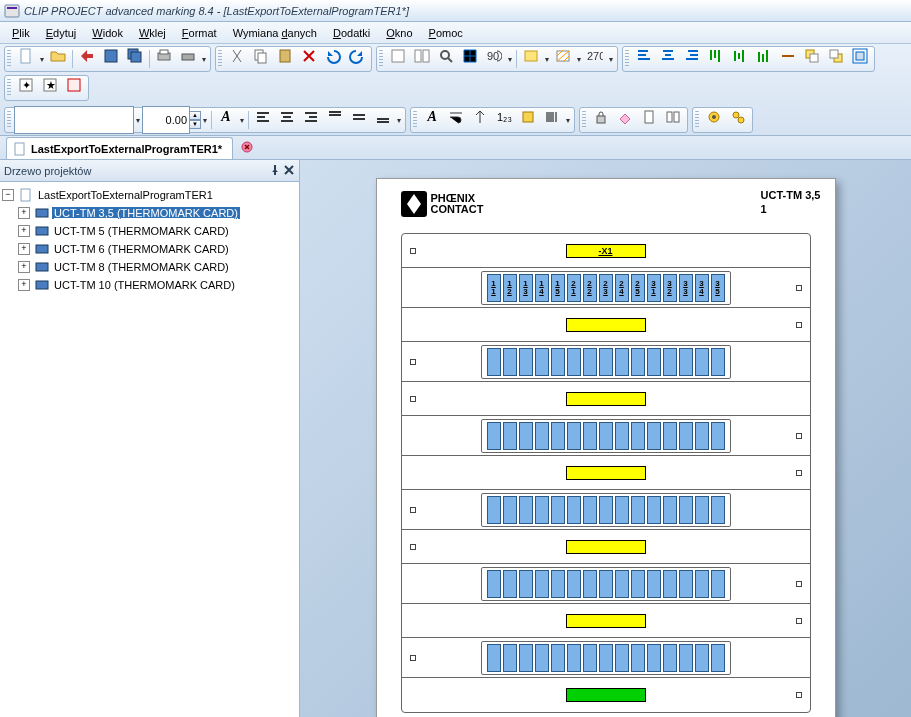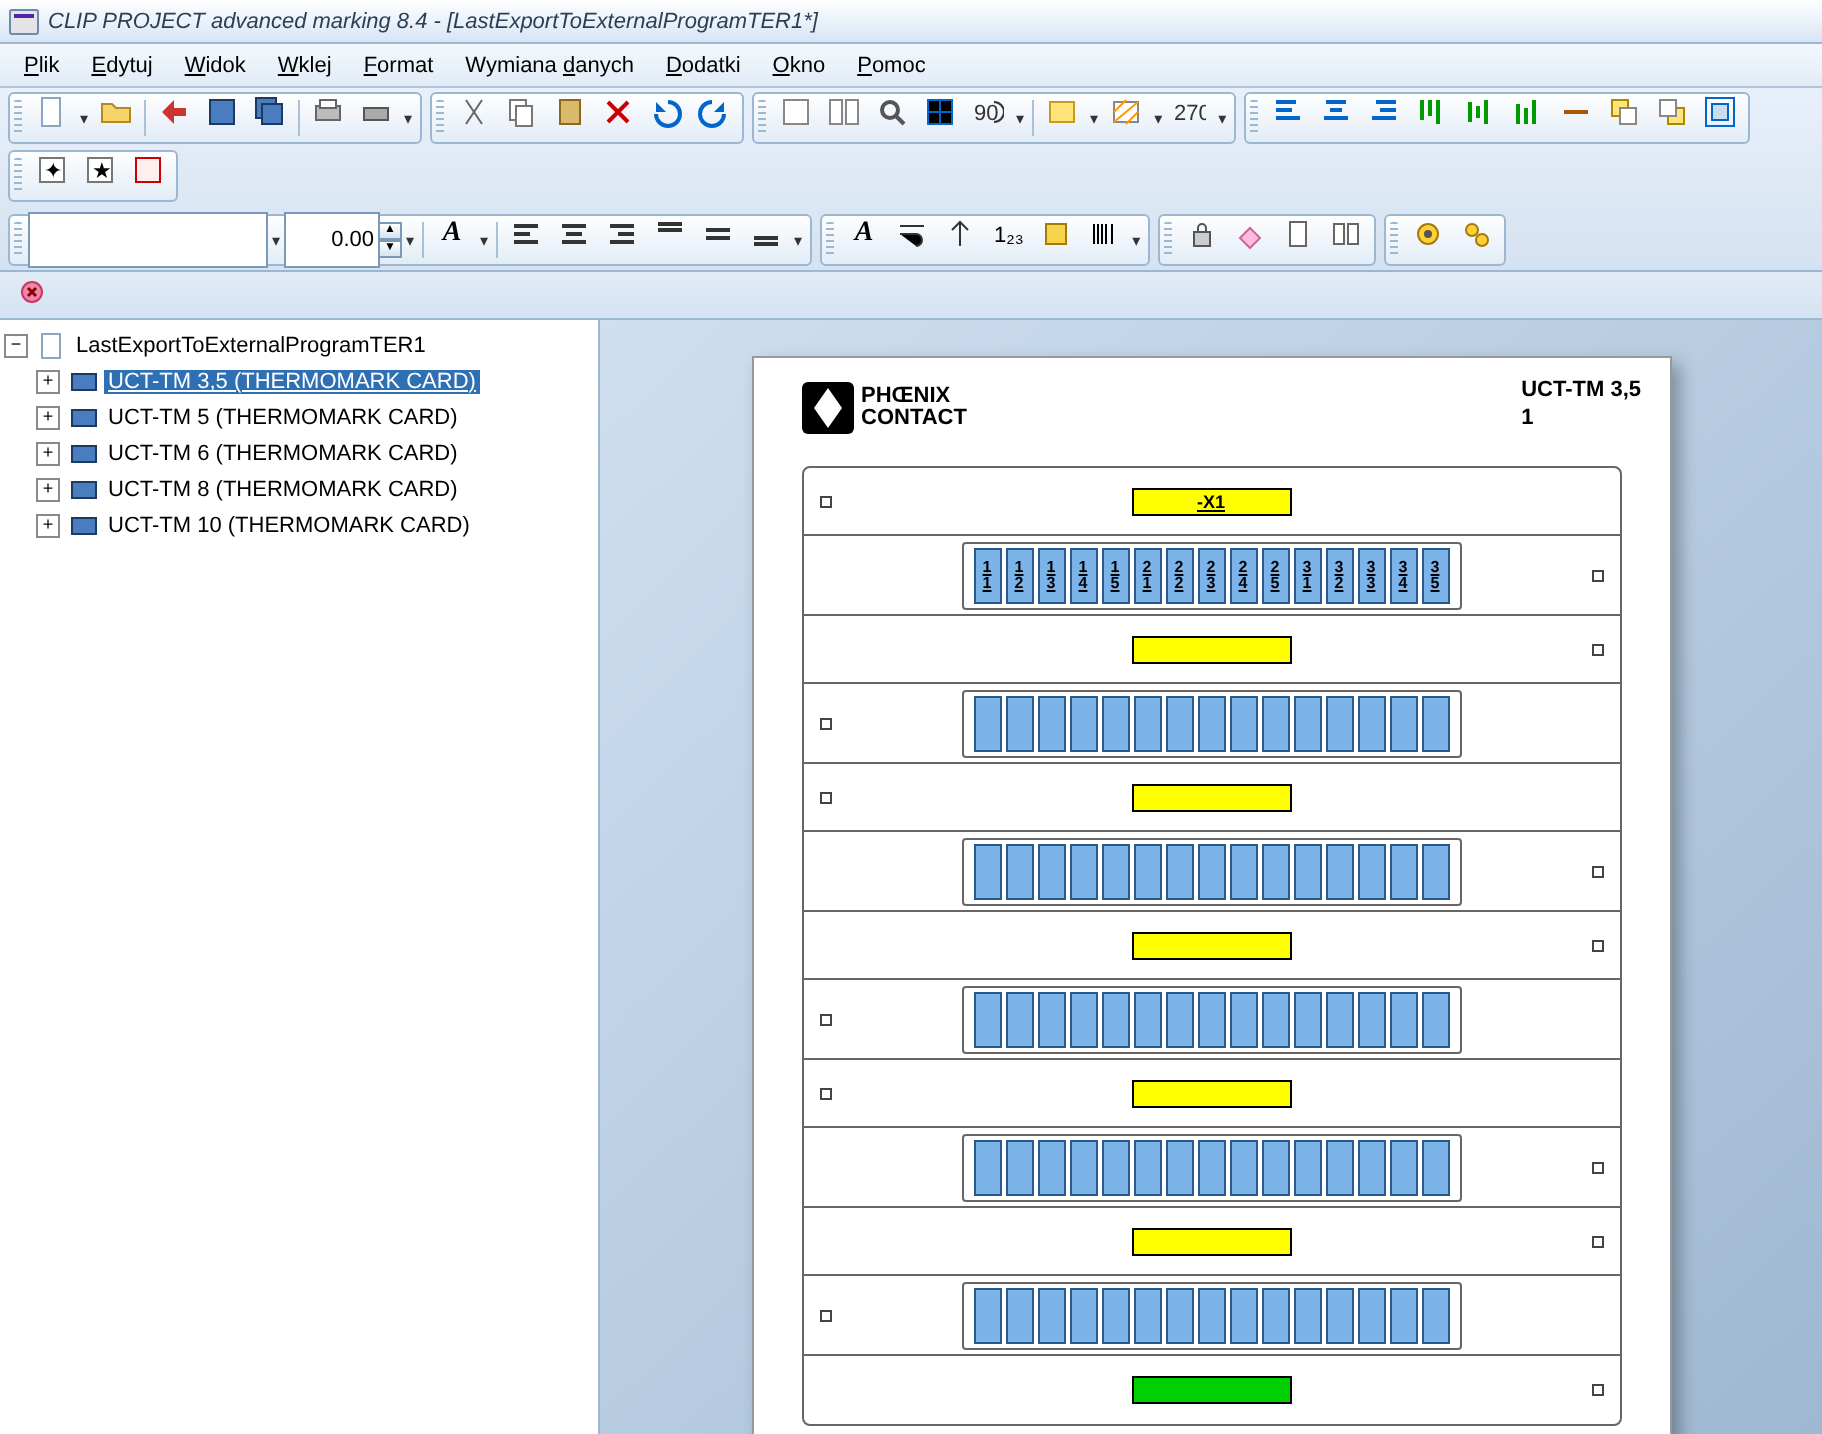--- a/index.html
+++ b/index.html
@@ -450,6 +450,12 @@
 </div>
 
 <div class="tabbar">
+    <div class="tab active">
+      <span class="ico"><svg viewBox="0 0 14 14">
+          <rect x="2" y="1" width="9" height="12" fill="#fff" stroke="#8aa6c2"></rect>
+        </svg></span>
+      <span>LastExportToExternalProgramTER1*</span>
+    </div>
     <span style="margin-left: 4px; align-self: center;"><svg width="12" height="12" viewBox="0 0 12 12">
         <circle cx="6" cy="6" r="5" fill="#e8a" stroke="#c36"></circle>
         <path stroke="#800" stroke-width="1.5" d="M4 4l4 4M8 4l-4 4"></path>

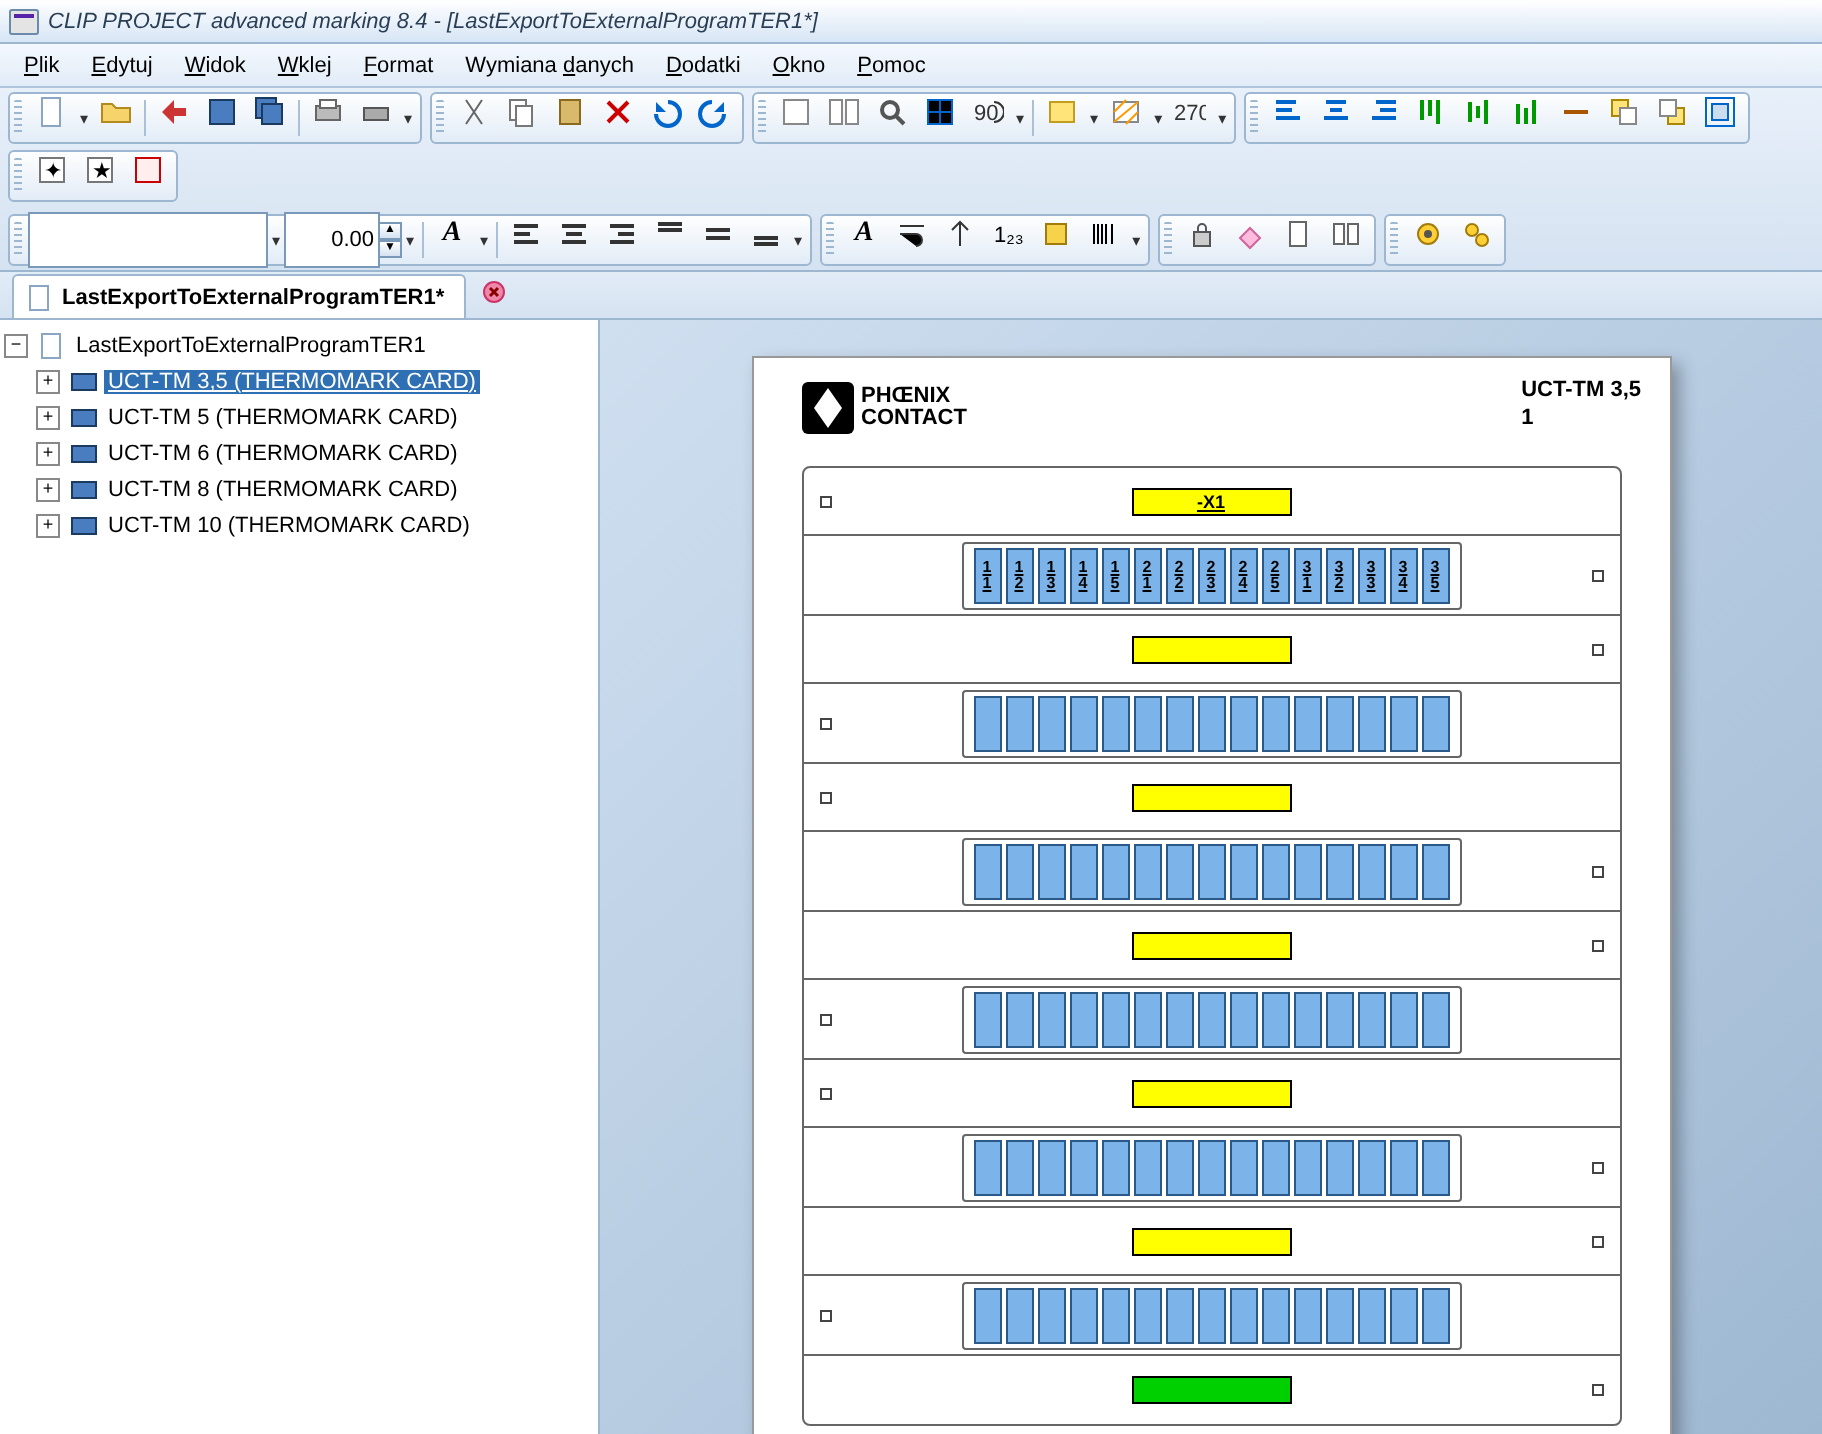--- a/index.html
+++ b/index.html
@@ -464,6 +464,17 @@
 
 <div class="main">
   <div class="sidebar">
+    <div class="side-title">
+      <span>Drzewo projektów</span>
+      <span class="btns">
+        <span><svg class="pin-ico" viewBox="0 0 12 12">
+              <path fill="#2a3f55" d="M5 1h2v5l2 2H3l2-2zM5 8h2v3H5z"></path>
+            </svg></span>
+        <span><svg class="x-ico" viewBox="0 0 12 12">
+              <path stroke="#2a3f55" stroke-width="2" d="M2 2l8 8M10 2l-8 8"></path>
+            </svg></span>
+      </span>
+    </div>
     <div class="tree">
       <div class="trow" style="padding-left:0px">
         <span class="exp">−</span>

